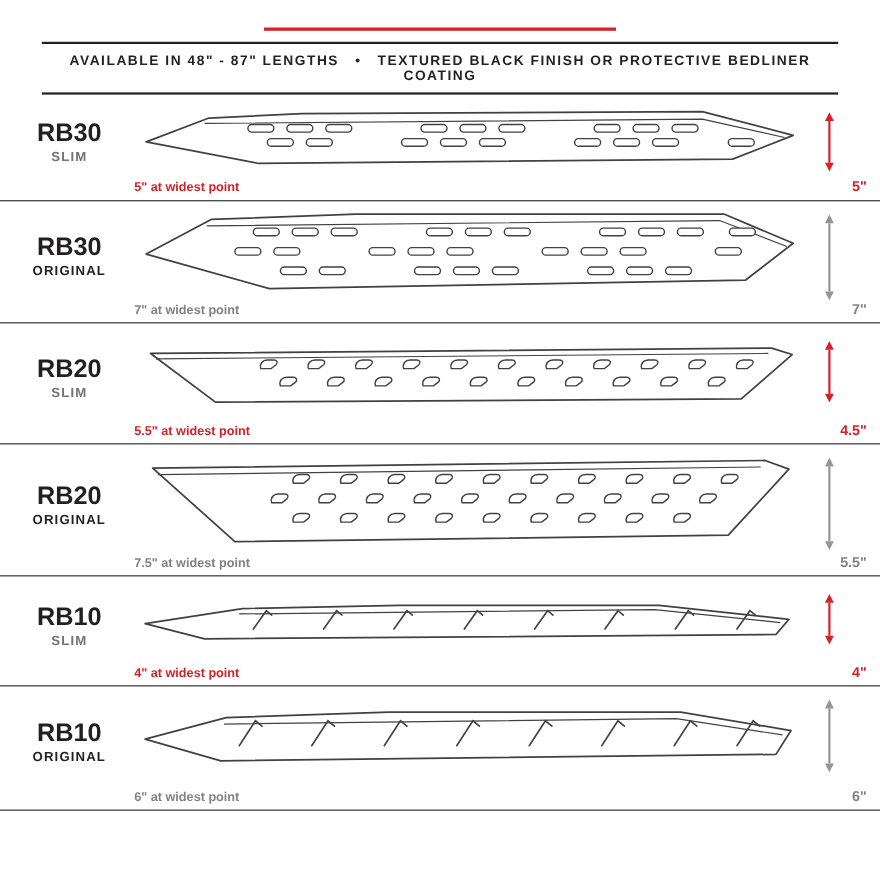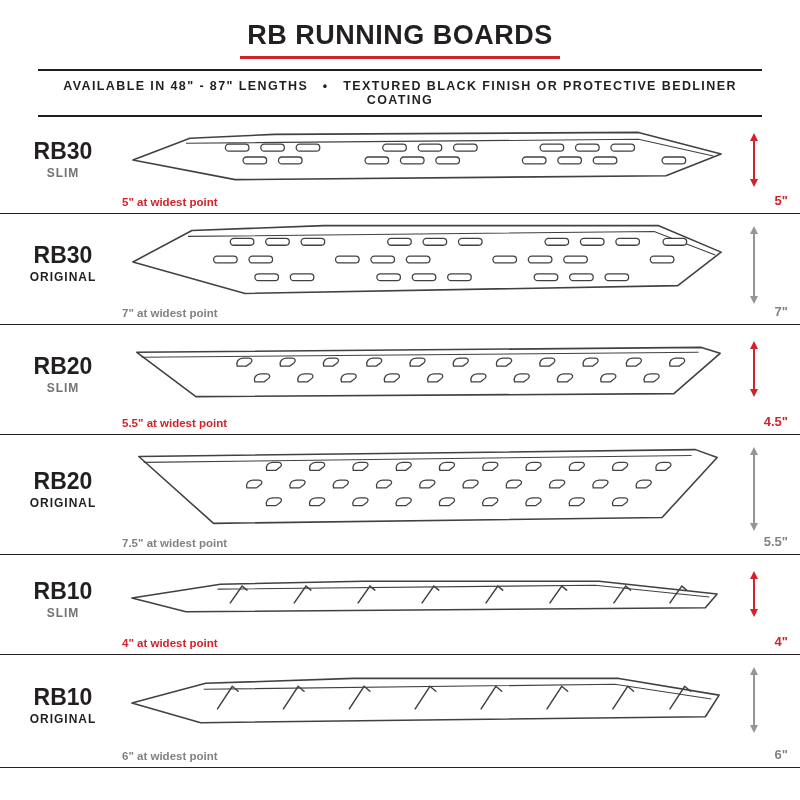--- a/index.html
+++ b/index.html
@@ -62,7 +62,6 @@
 <div class="page">
 
   <header>
-    <h1 class="title">RB RUNNING BOARDS</h1>
     <div class="title-rule"></div>
     <div class="subtitle">AVAILABLE IN 48" - 87" LENGTHS&nbsp;&nbsp;&nbsp;•&nbsp;&nbsp;&nbsp;TEXTURED BLACK FINISH OR PROTECTIVE BEDLINER COATING</div>
   </header>

